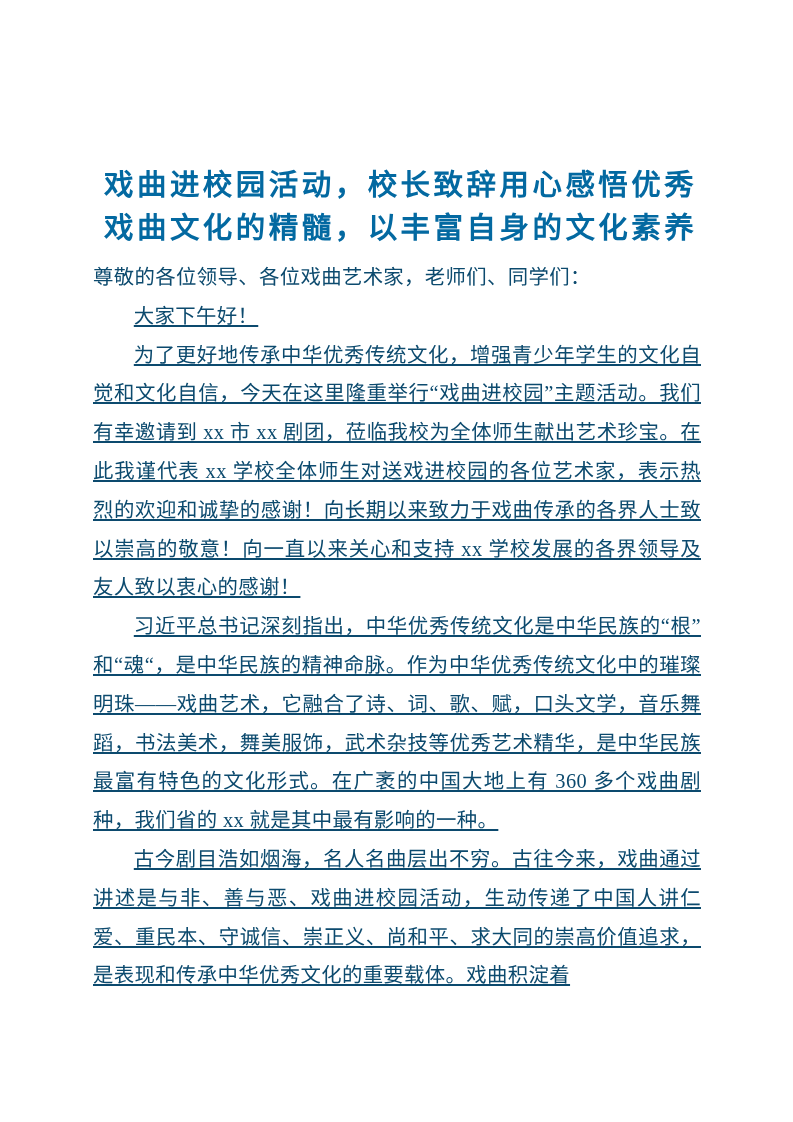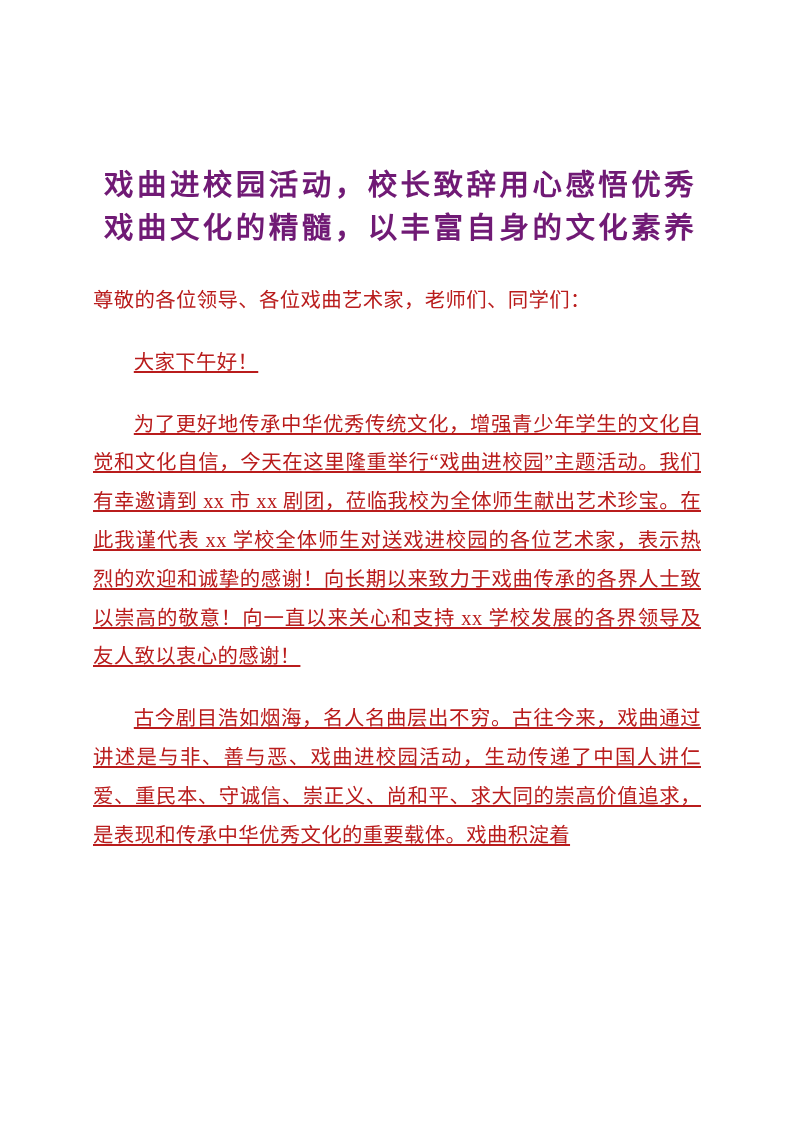--- a/index.html
+++ b/index.html
@@ -36,7 +36,7 @@
     font-size: 29.5px;
     line-height: 43px;
     letter-spacing: 0.2px;
-    color: #701a75;
+    color: #0369a1;
     text-align: justify;
     text-align-last: justify;
     text-justify: inter-character;

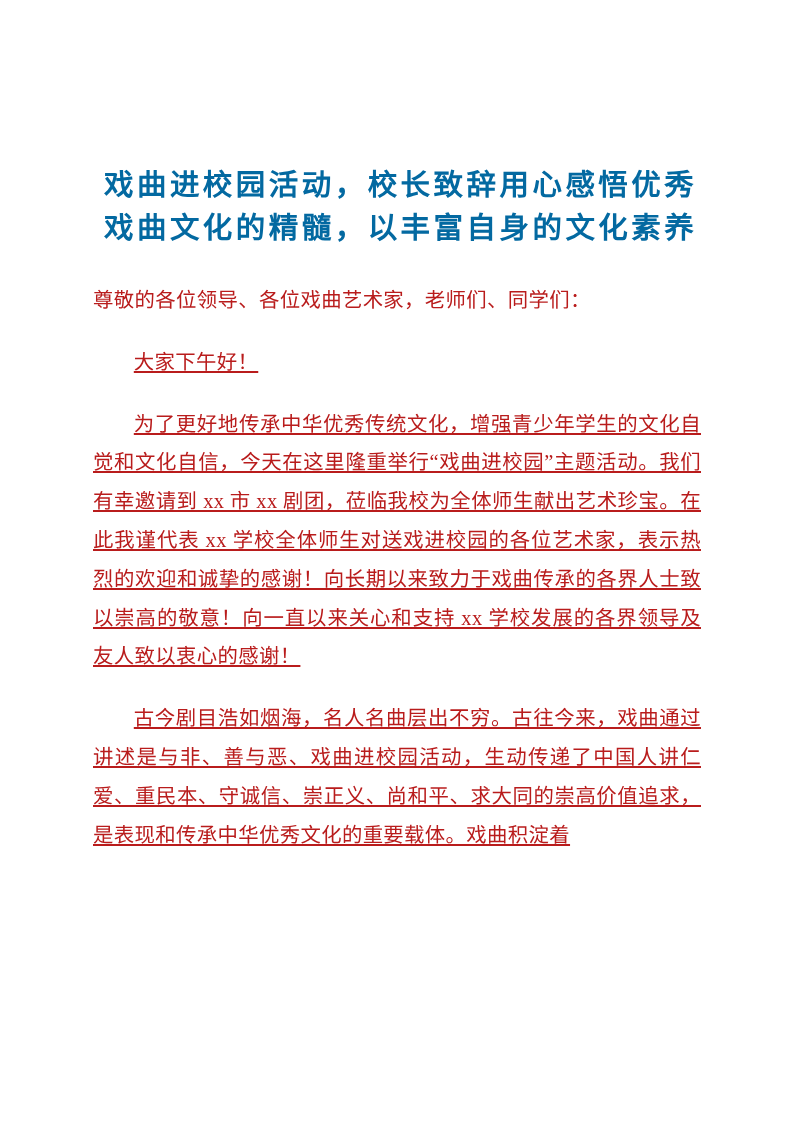--- a/index.html
+++ b/index.html
@@ -70,8 +70,7 @@
 
   
   .kai {
-    color: #b91c1c;
-    margin-top: 23px;
+    color: #0c4a6e;
   }
 </style>
 </head>

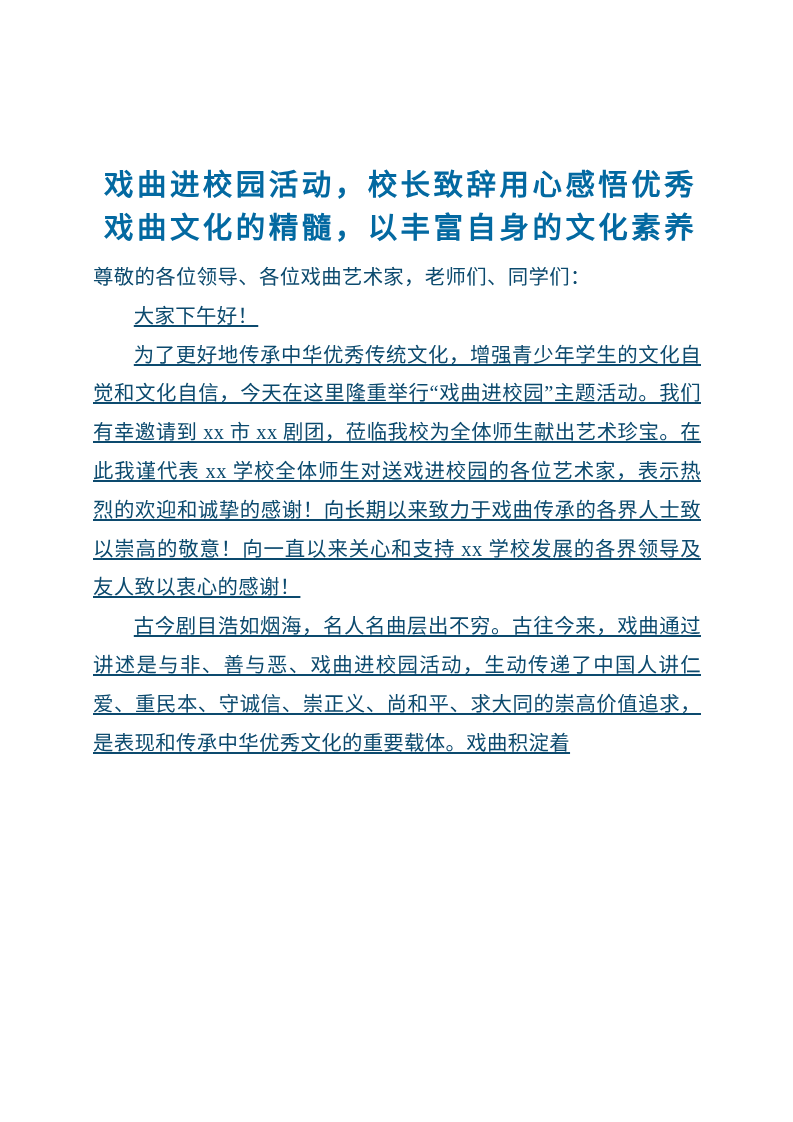--- a/index.html
+++ b/index.html
@@ -89,6 +89,7 @@
 
     <p class="para kai indent">为了更好地传承中华优秀传统文化，增强青少年学生的文化自觉和文化自信，今天在这里隆重举行“戏曲进校园”主题活动。我们有幸邀请到 xx 市 xx 剧团，莅临我校为全体师生献出艺术珍宝。在此我谨代表 xx 学校全体师生对送戏进校园的各位艺术家，表示热烈的欢迎和诚挚的感谢！向长期以来致力于戏曲传承的各界人士致以崇高的敬意！向一直以来关心和支持 xx 学校发展的各界领导及友人致以衷心的感谢！</p>
 
+    <p class="para kai indent">习近平总书记深刻指出，中华优秀传统文化是中华民族的“根”和“魂“，是中华民族的精神命脉。作为中华优秀传统文化中的璀璨明珠——戏曲艺术，它融合了诗、词、歌、赋，口头文学，音乐舞蹈，书法美术，舞美服饰，武术杂技等优秀艺术精华，是中华民族最富有特色的文化形式。在广袤的中国大地上有 360 多个戏曲剧种，我们省的 xx 就是其中最有影响的一种。</p>
 
     <p class="para kai indent">古今剧目浩如烟海，名人名曲层出不穷。古往今来，戏曲通过讲述是与非、善与恶、戏曲进校园活动，生动传递了中国人讲仁爱、重民本、守诚信、崇正义、尚和平、求大同的崇高价值追求，是表现和传承中华优秀文化的重要载体。戏曲积淀着</p>
 

